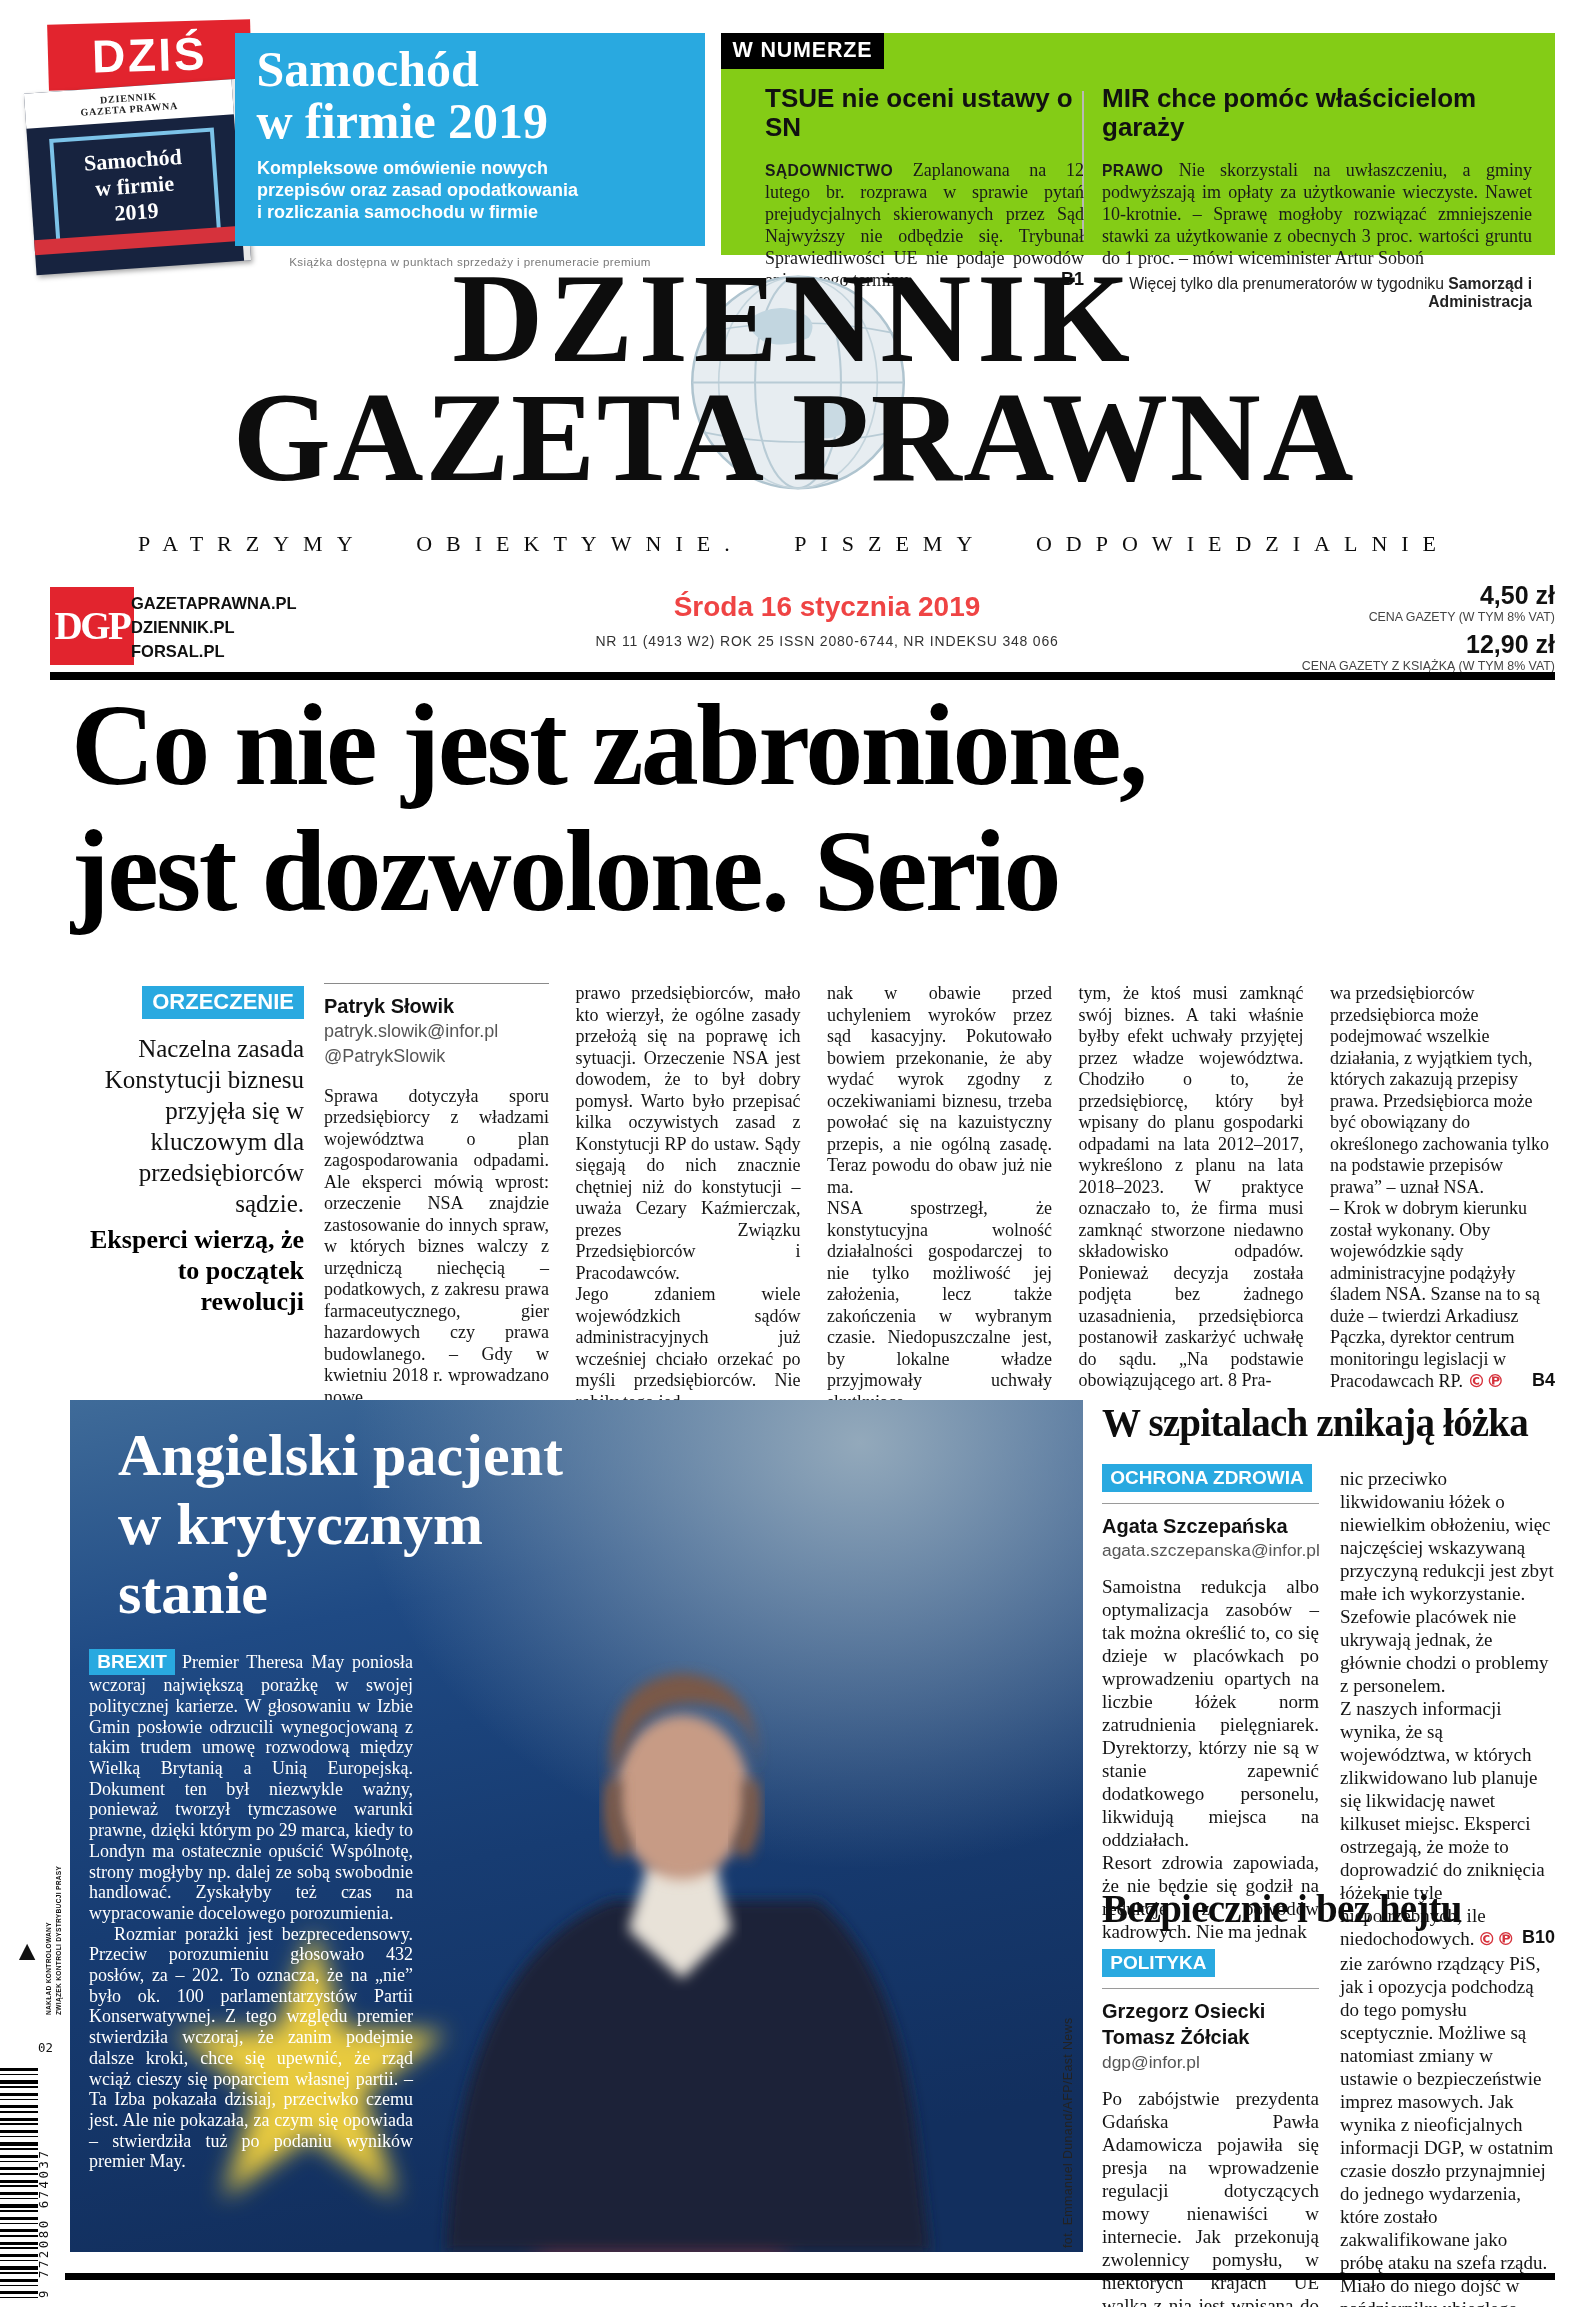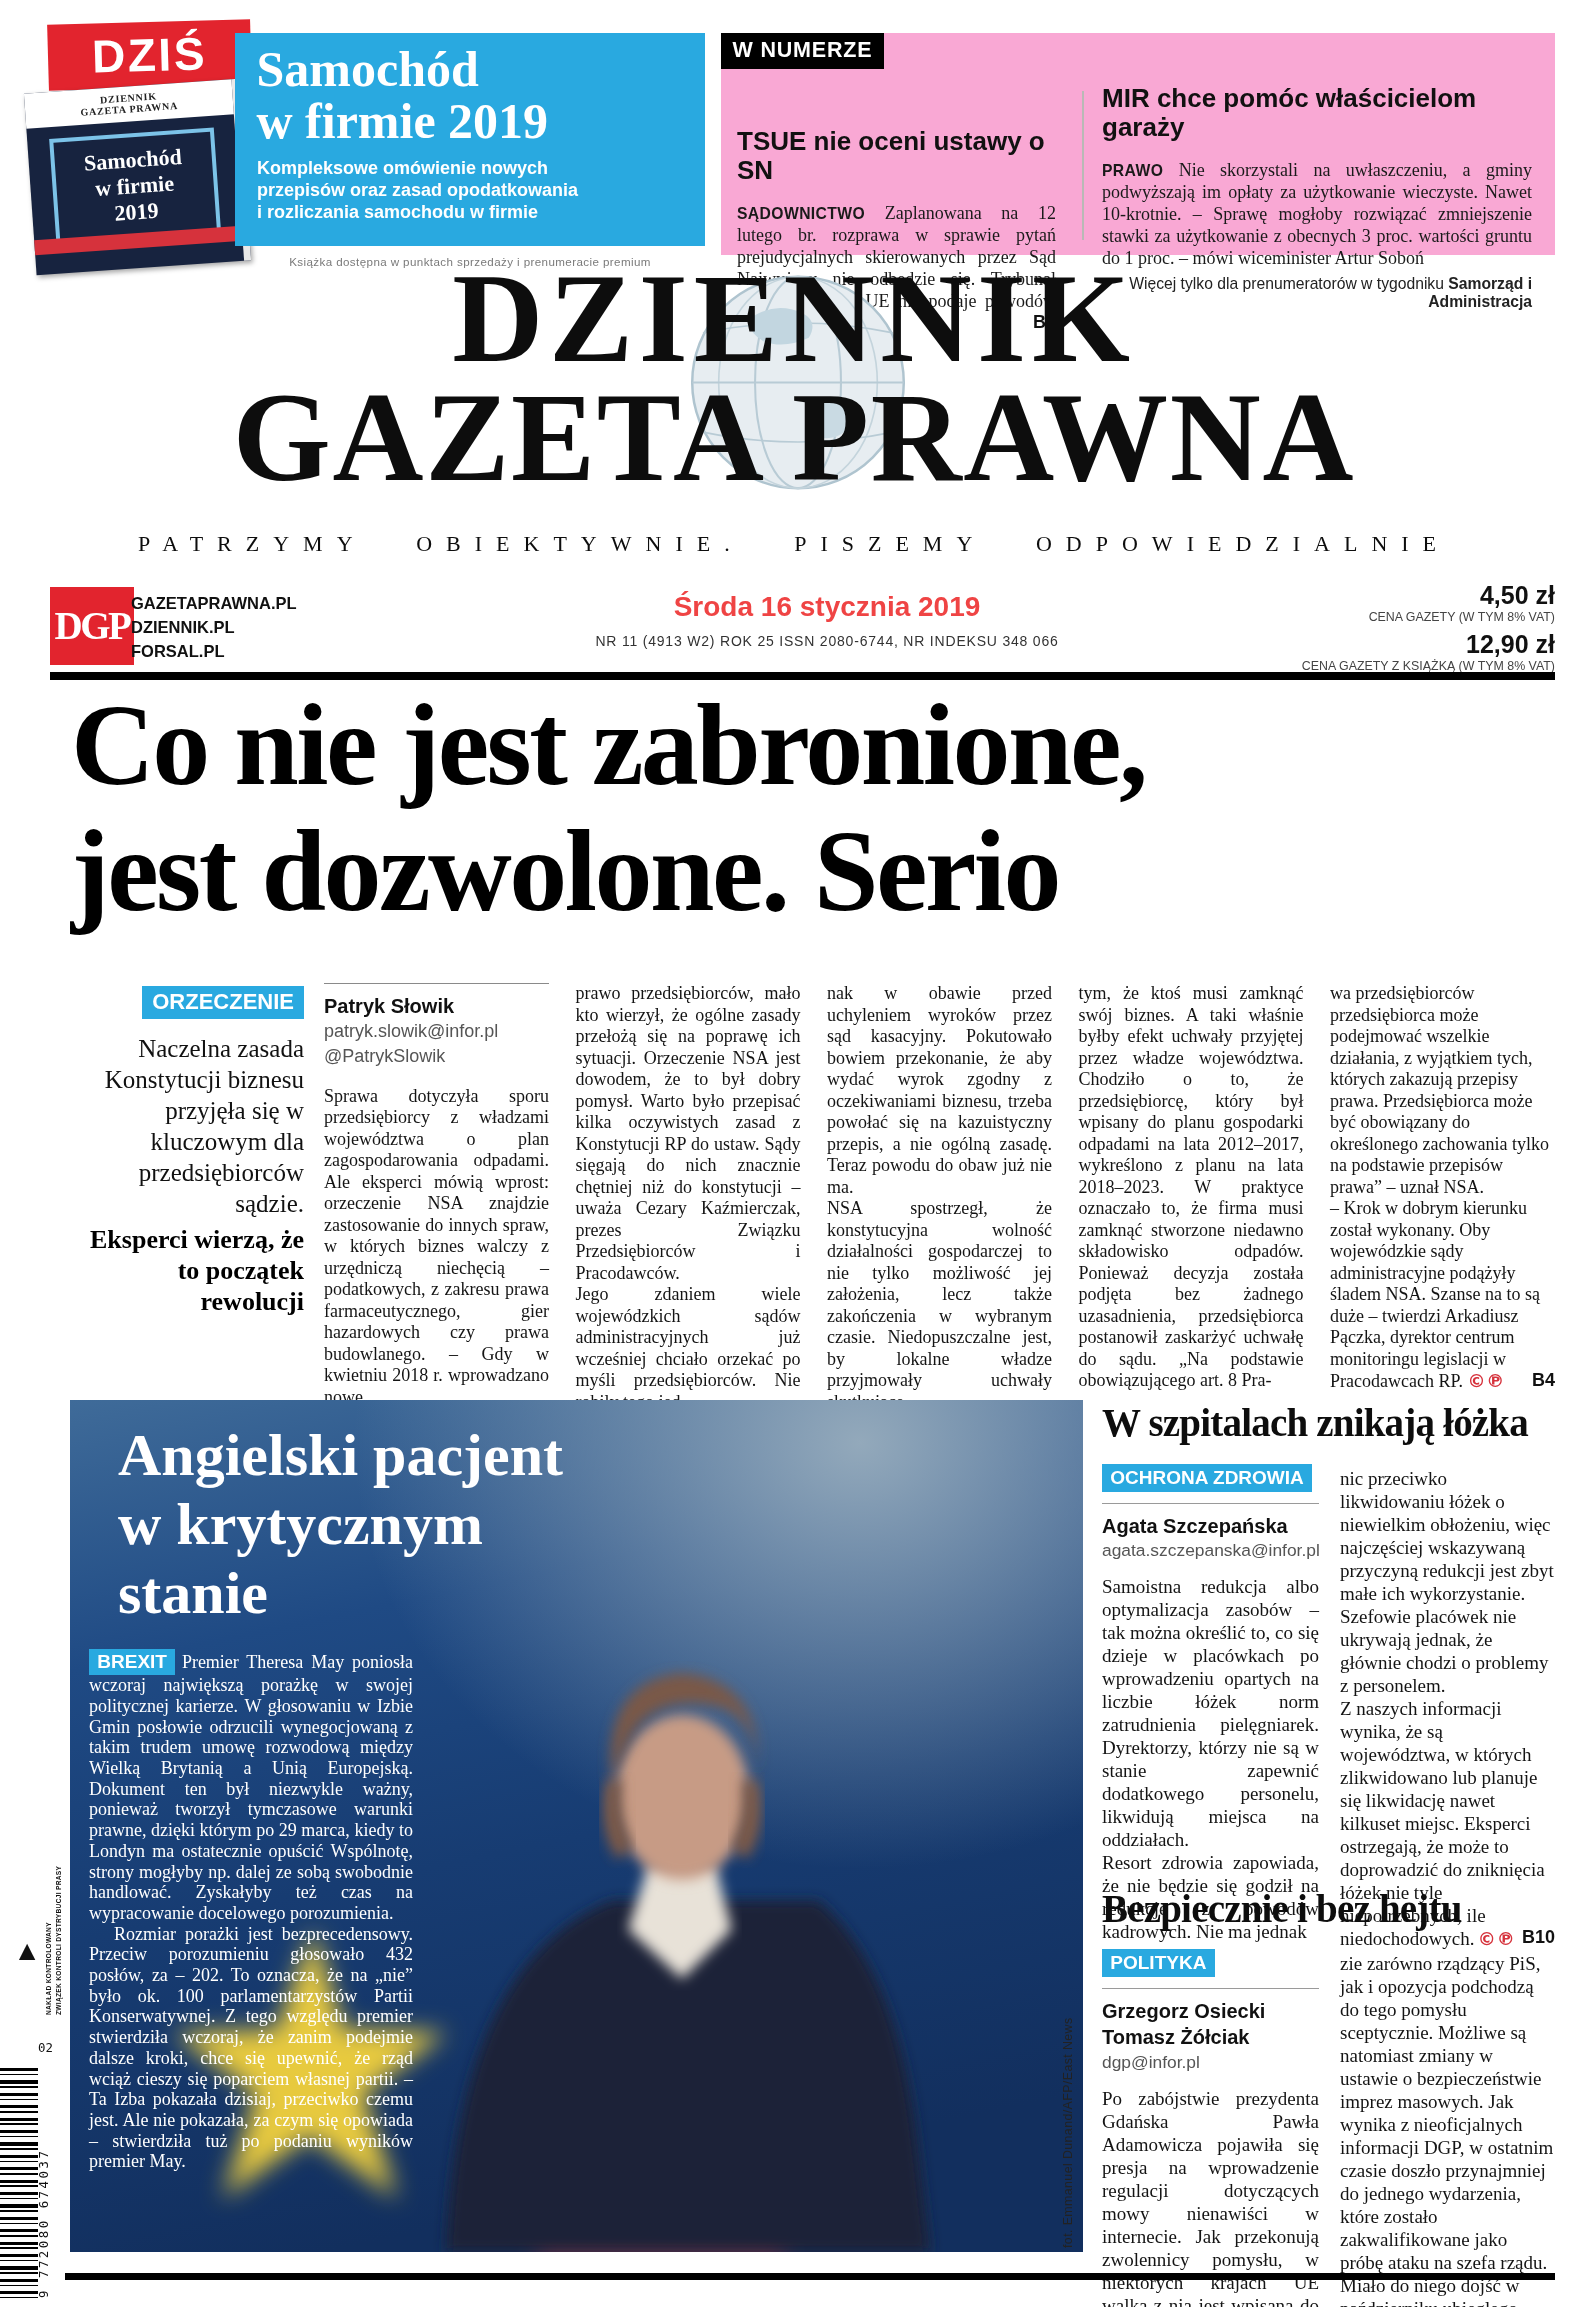--- a/index.html
+++ b/index.html
@@ -28,7 +28,7 @@
         font:11.6px "Liberation Sans",sans-serif;color:#7a7a7a;letter-spacing:0.4px;}
 
   
-  .wnum{left:721px;top:33px;width:834px;height:222px;background:#f9a8d4;}
+  .wnum{left:721px;top:33px;width:834px;height:222px;background:#84cc16;}
   .wnum-badge{position:absolute;left:0;top:0;background:#000;color:#fff;
         font:bold 21.5px "Liberation Sans",sans-serif;padding:5px 11.6px 5.8px;letter-spacing:0.8px;}
   .wn-col{position:absolute;top:51px;}

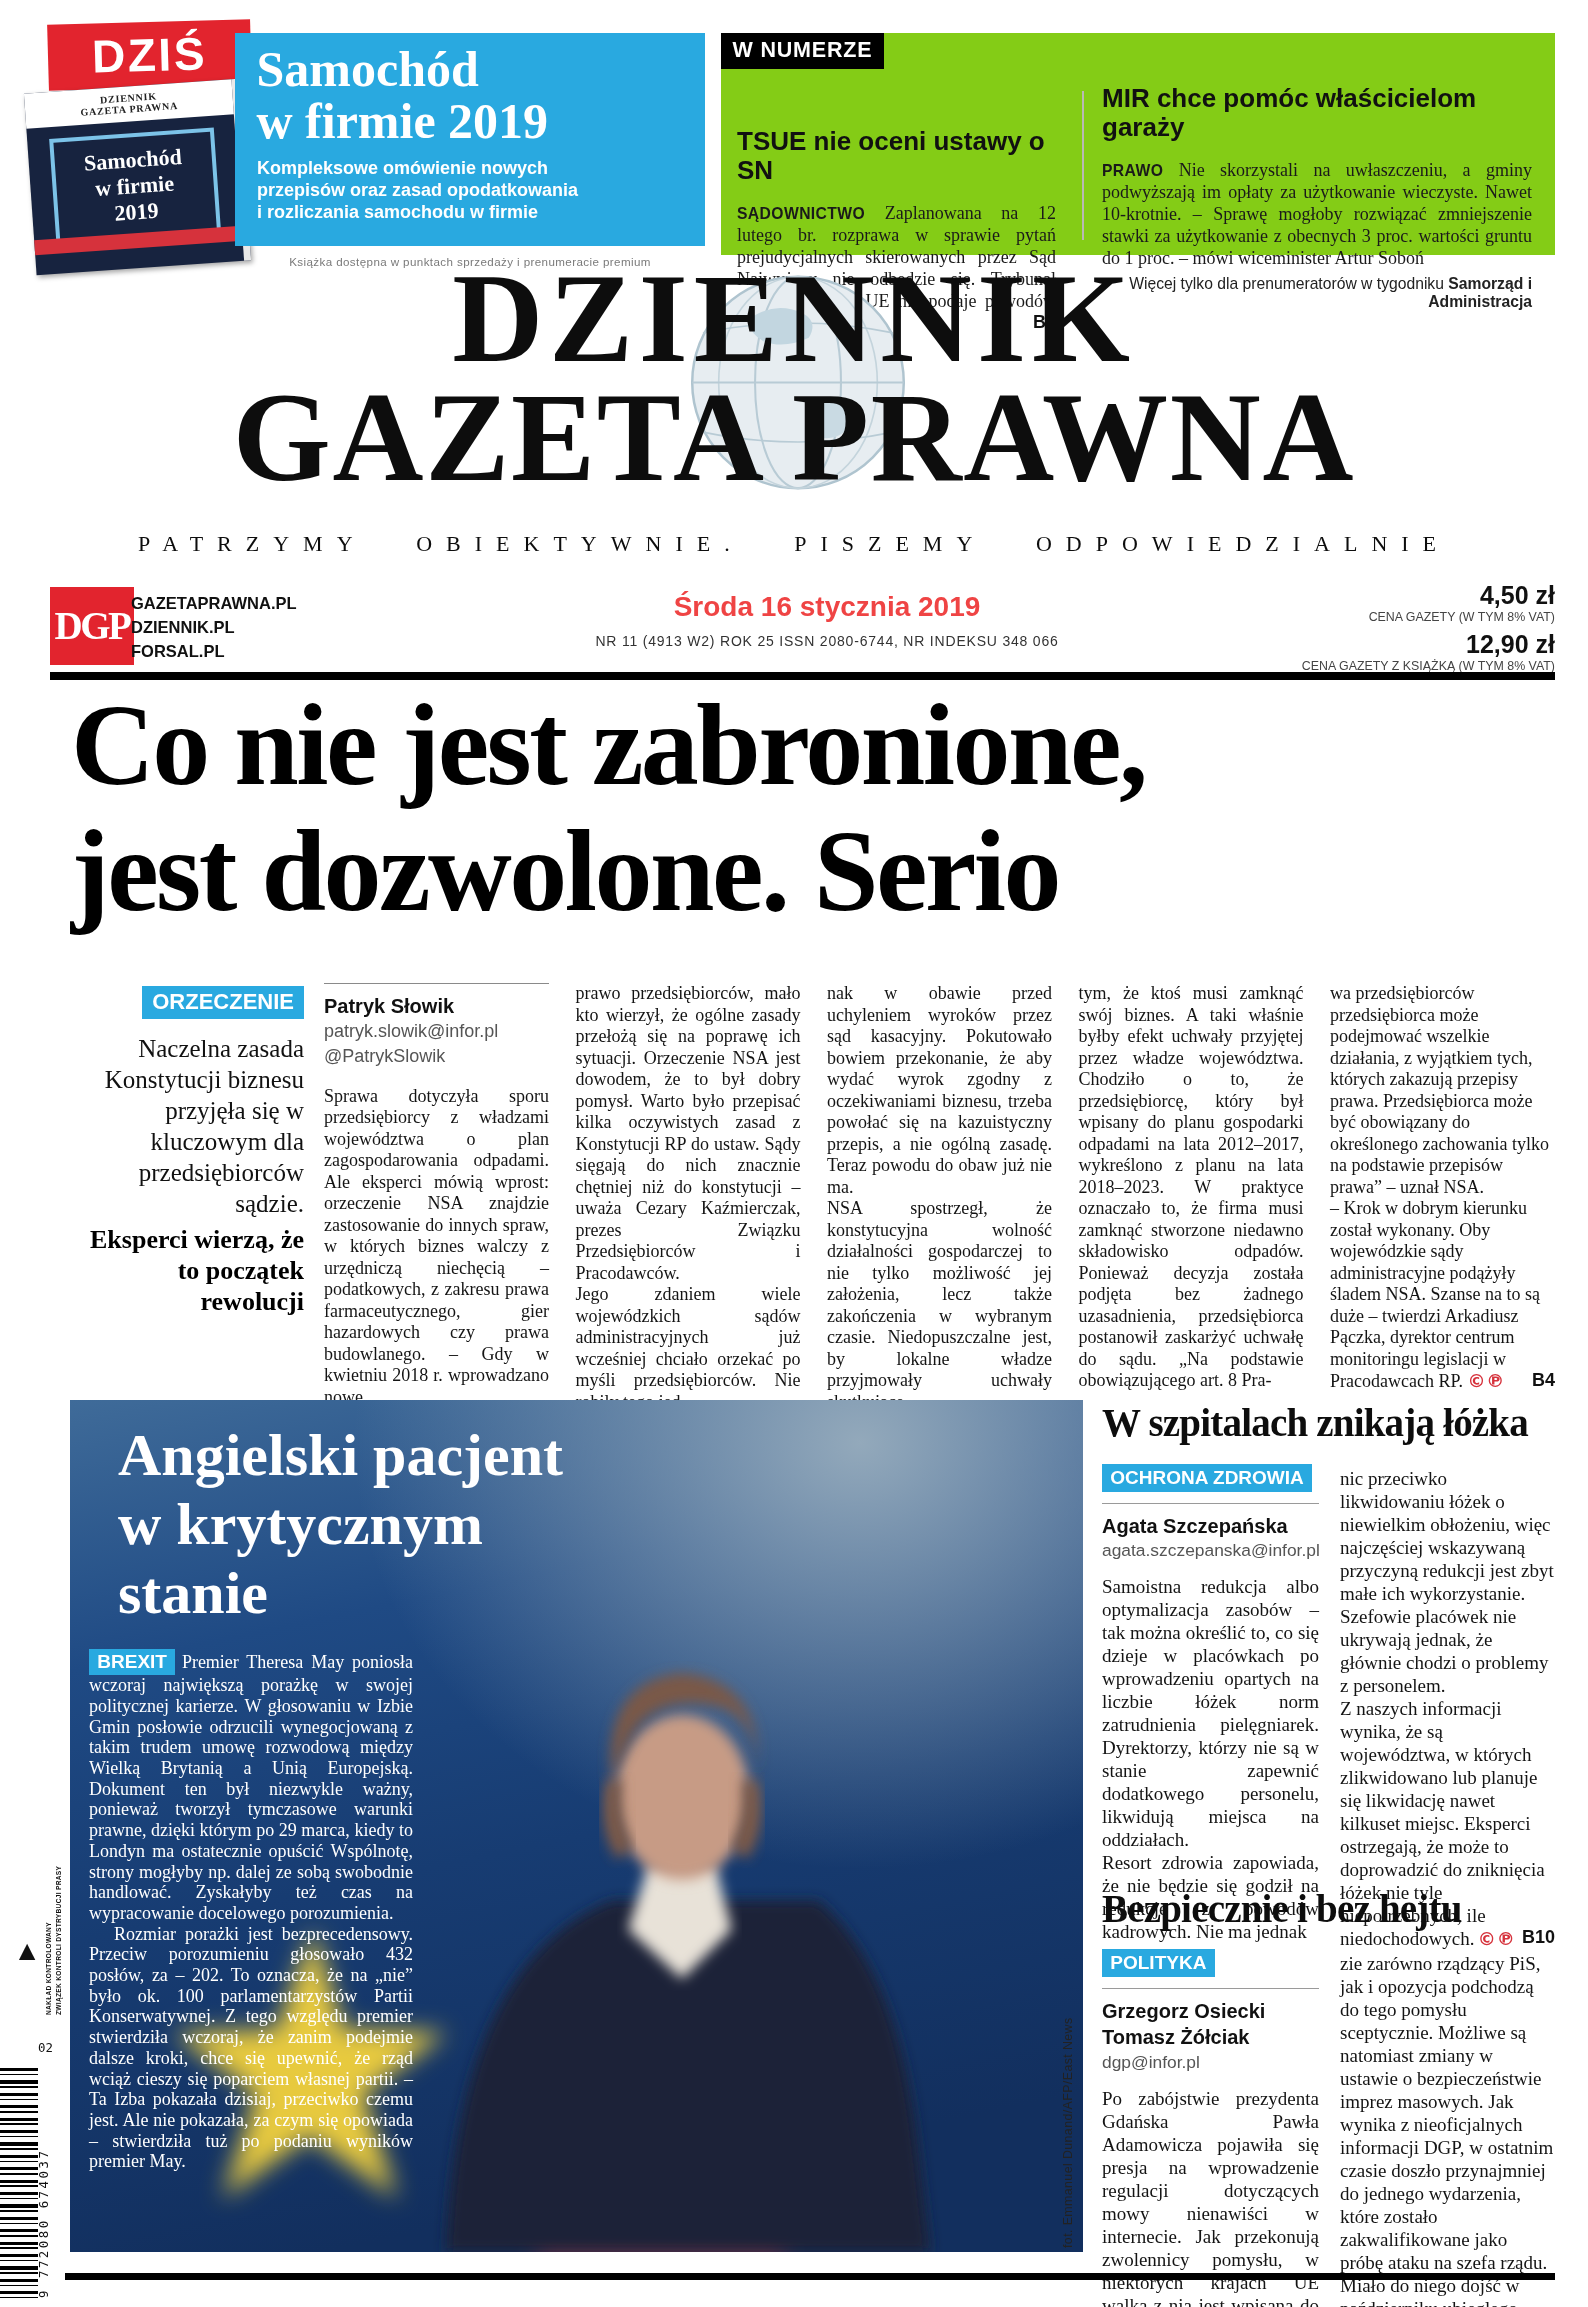--- a/index.html
+++ b/index.html
@@ -32,7 +32,7 @@
   .wnum-badge{position:absolute;left:0;top:0;background:#000;color:#fff;
         font:bold 21.5px "Liberation Sans",sans-serif;padding:5px 11.6px 5.8px;letter-spacing:0.8px;}
   .wn-col{position:absolute;top:51px;}
-  .wn-a{left:16px;width:319px;margin-top:43px;}
+  .wn-a{left:44px;width:319px;}
   .wn-b{left:381px;width:430px;}
   .wn-div{position:absolute;left:361px;top:58px;height:149px;width:1.7px;background:#b9b9b6;}
   .wn-title{font:bold 26px/29px "Liberation Sans",sans-serif;color:#111;margin-bottom:16.5px;}

